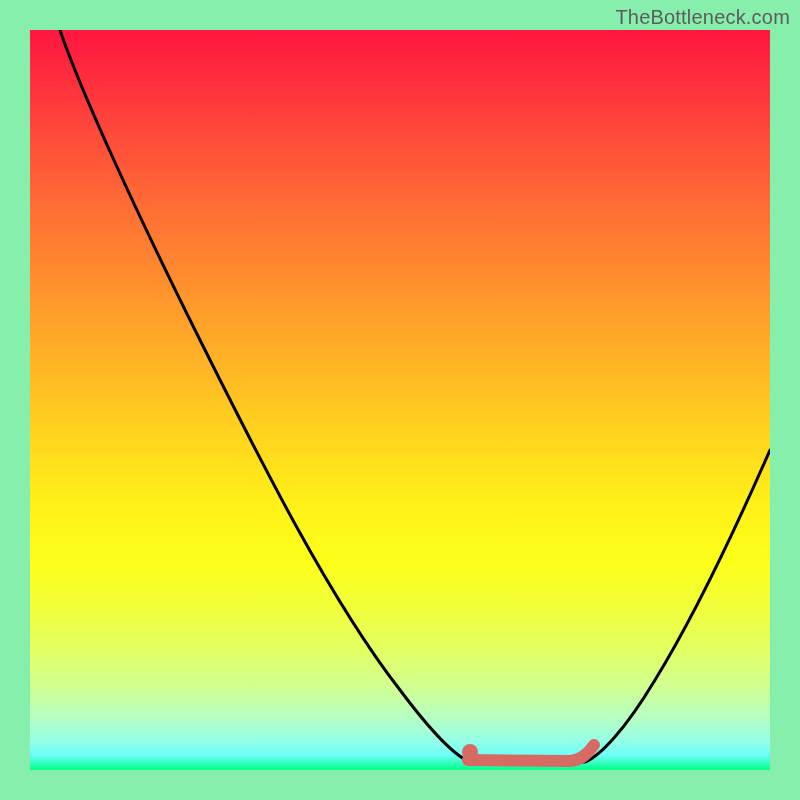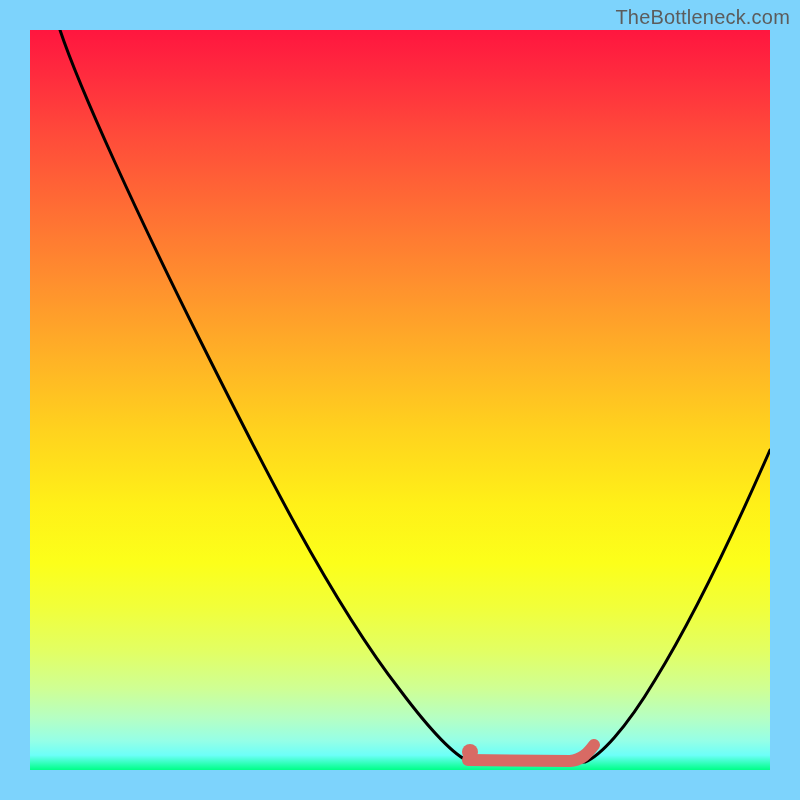--- a/index.html
+++ b/index.html
@@ -15,7 +15,7 @@
   .frame {
     position: absolute;
     inset: 0;
-    background: #7dd3fc;
+    background: #86efac;
   }
   .plot-area {
     position: absolute;

